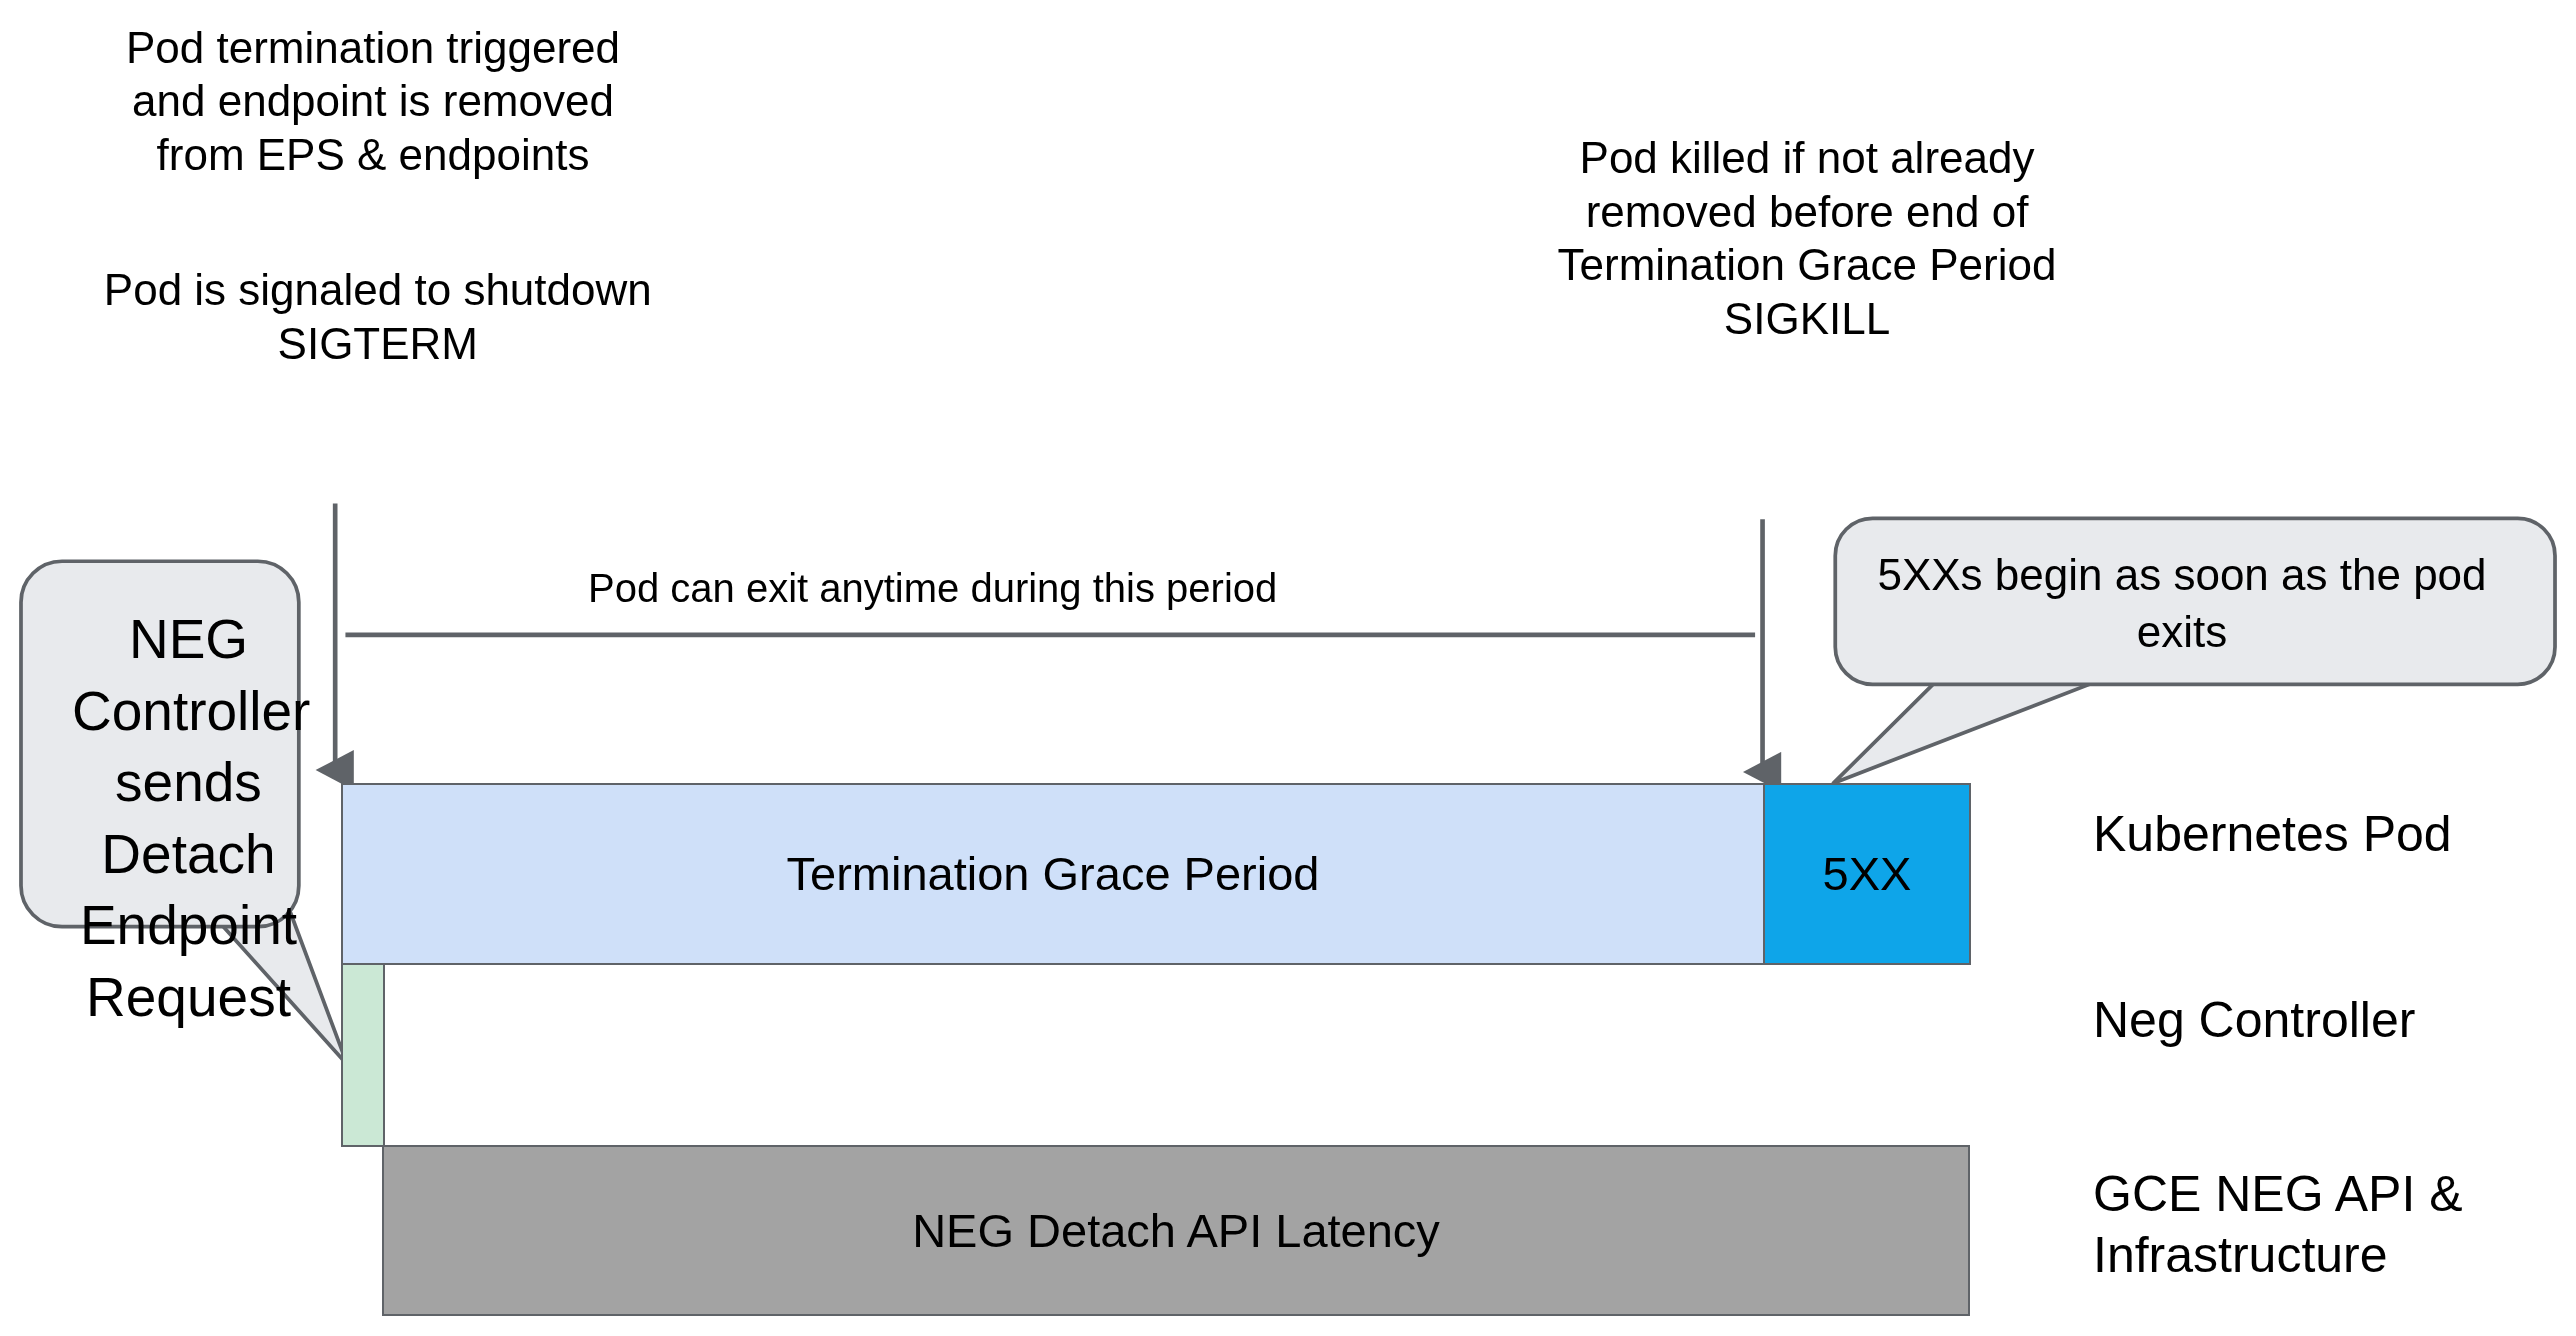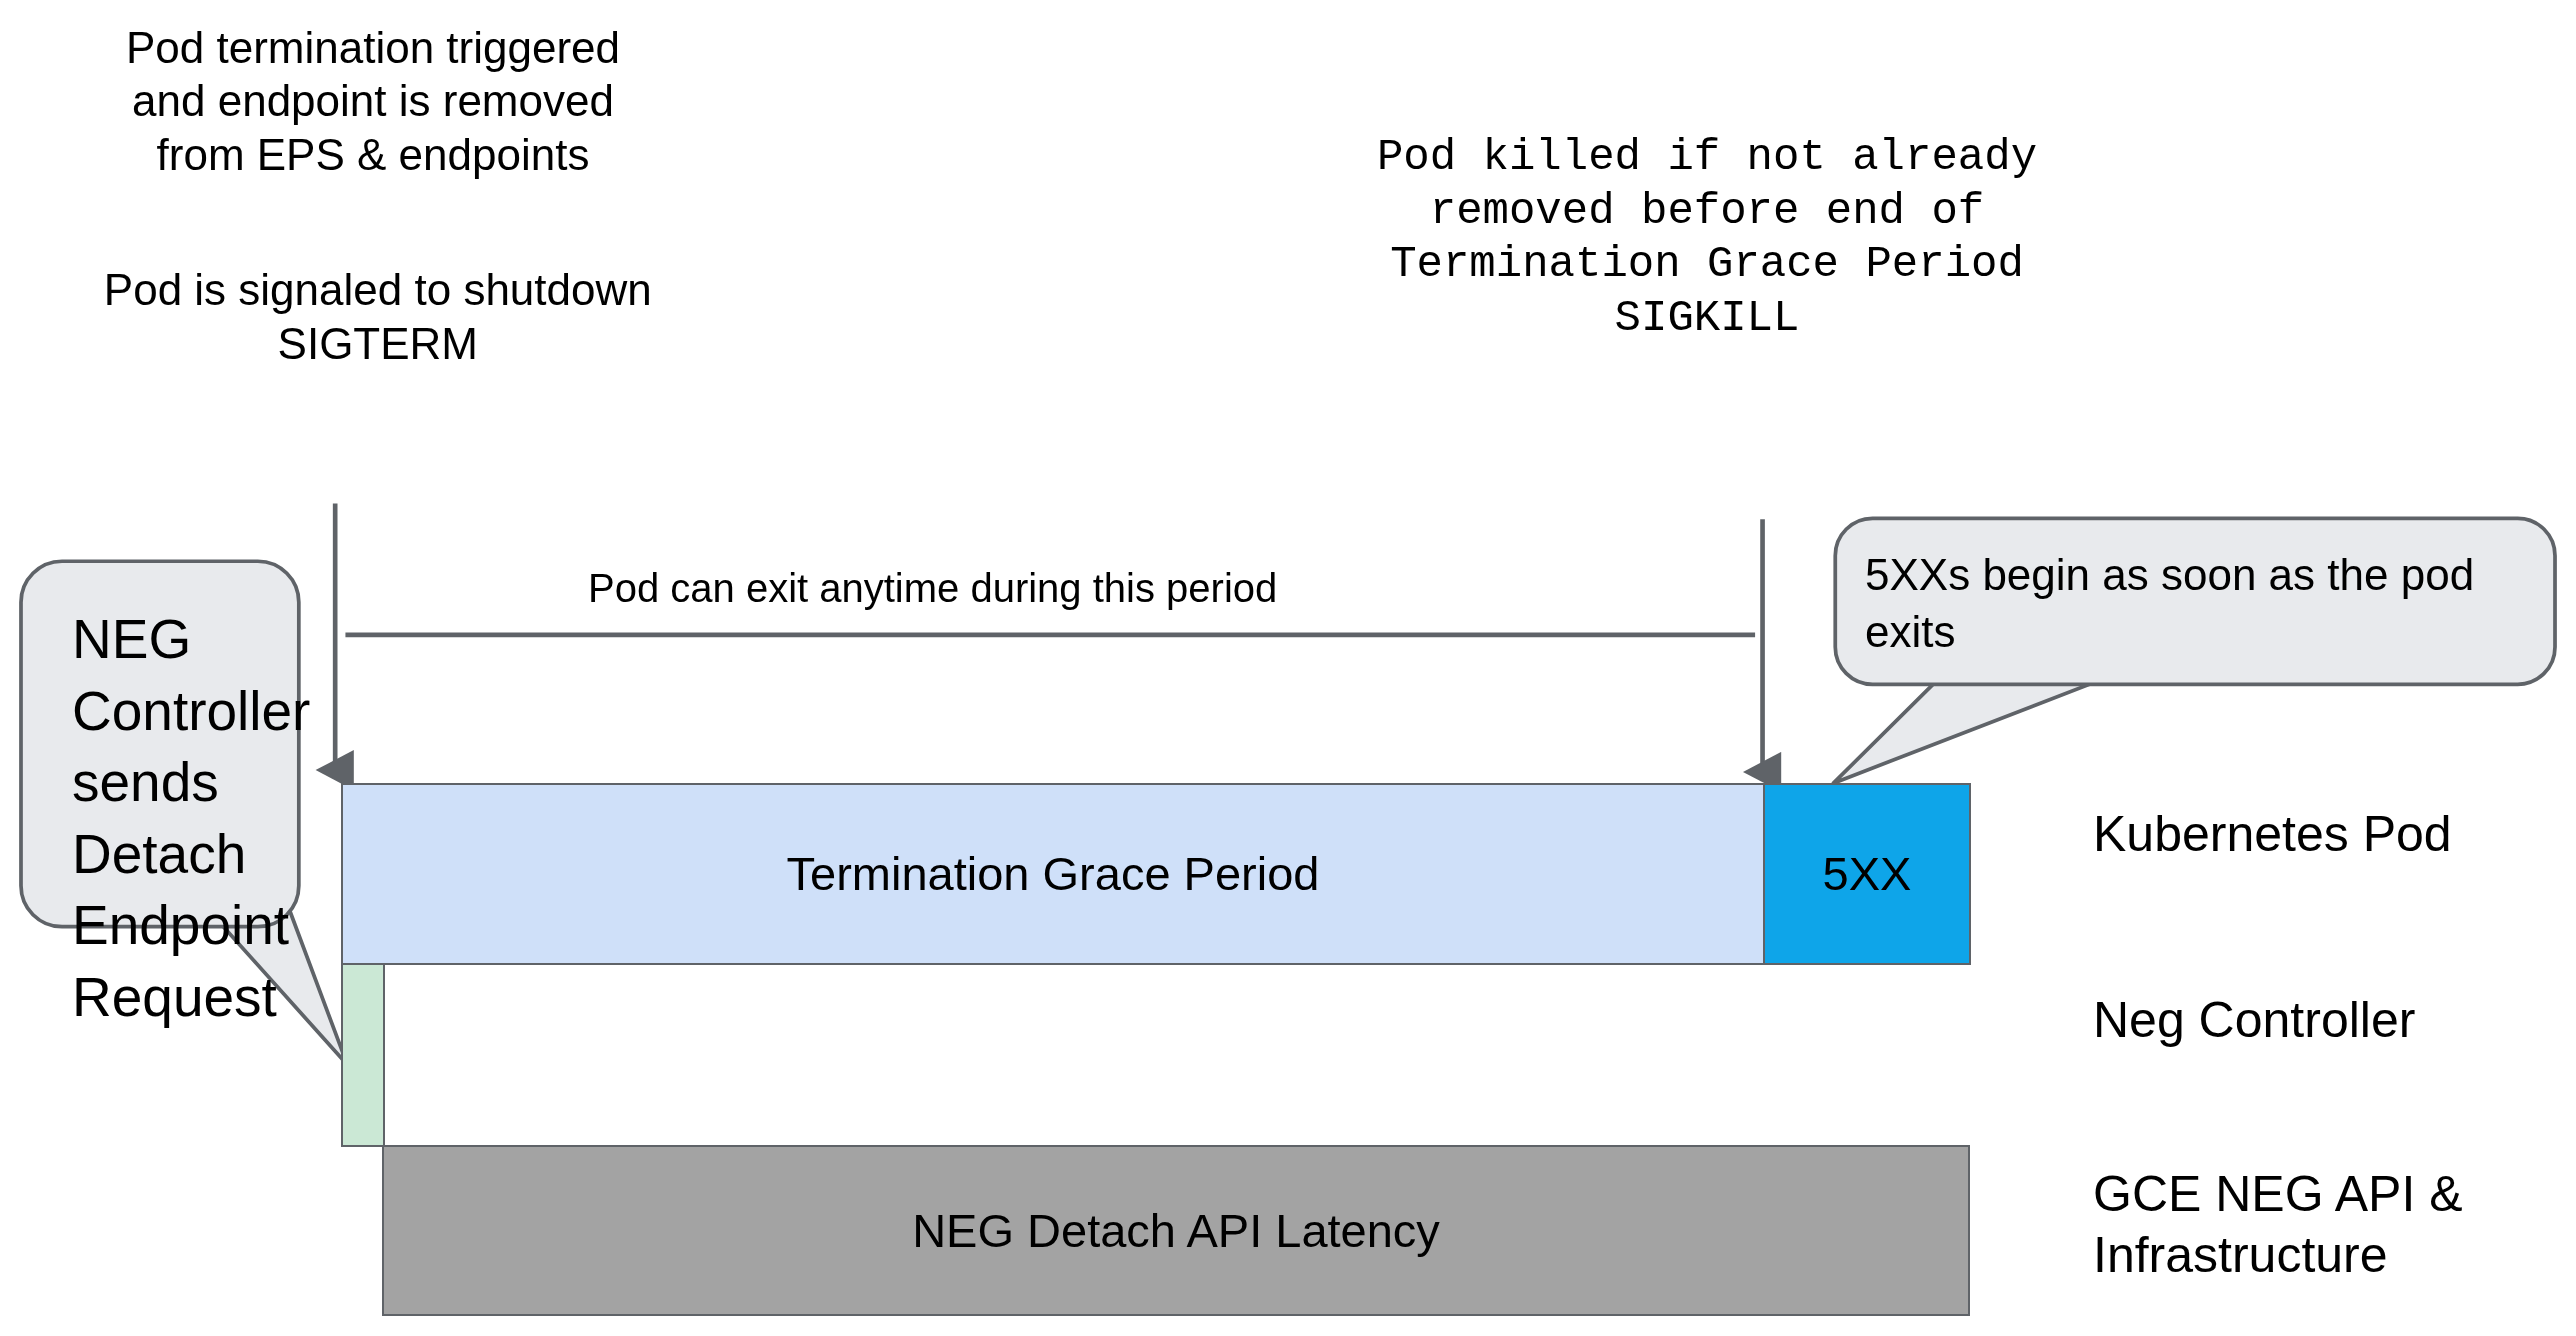--- a/index.html
+++ b/index.html
@@ -32,7 +32,7 @@
 
   #note-left-a  { left: 28px;  top: 20.5px;  width: 690px; font-size: 44px; }
   #note-left-b  { left: 9.3px;  top: 263px; width: 737px; font-size: 44px; }
-  #note-right-a { left: 1362px; top: 131px; width: 690px; font-size: 44px; font-family: Liberation Mono, monospace; }
+  #note-right-a { left: 1462px; top: 131px; width: 690px; font-size: 44px; }
 
   
   #vector-layer {

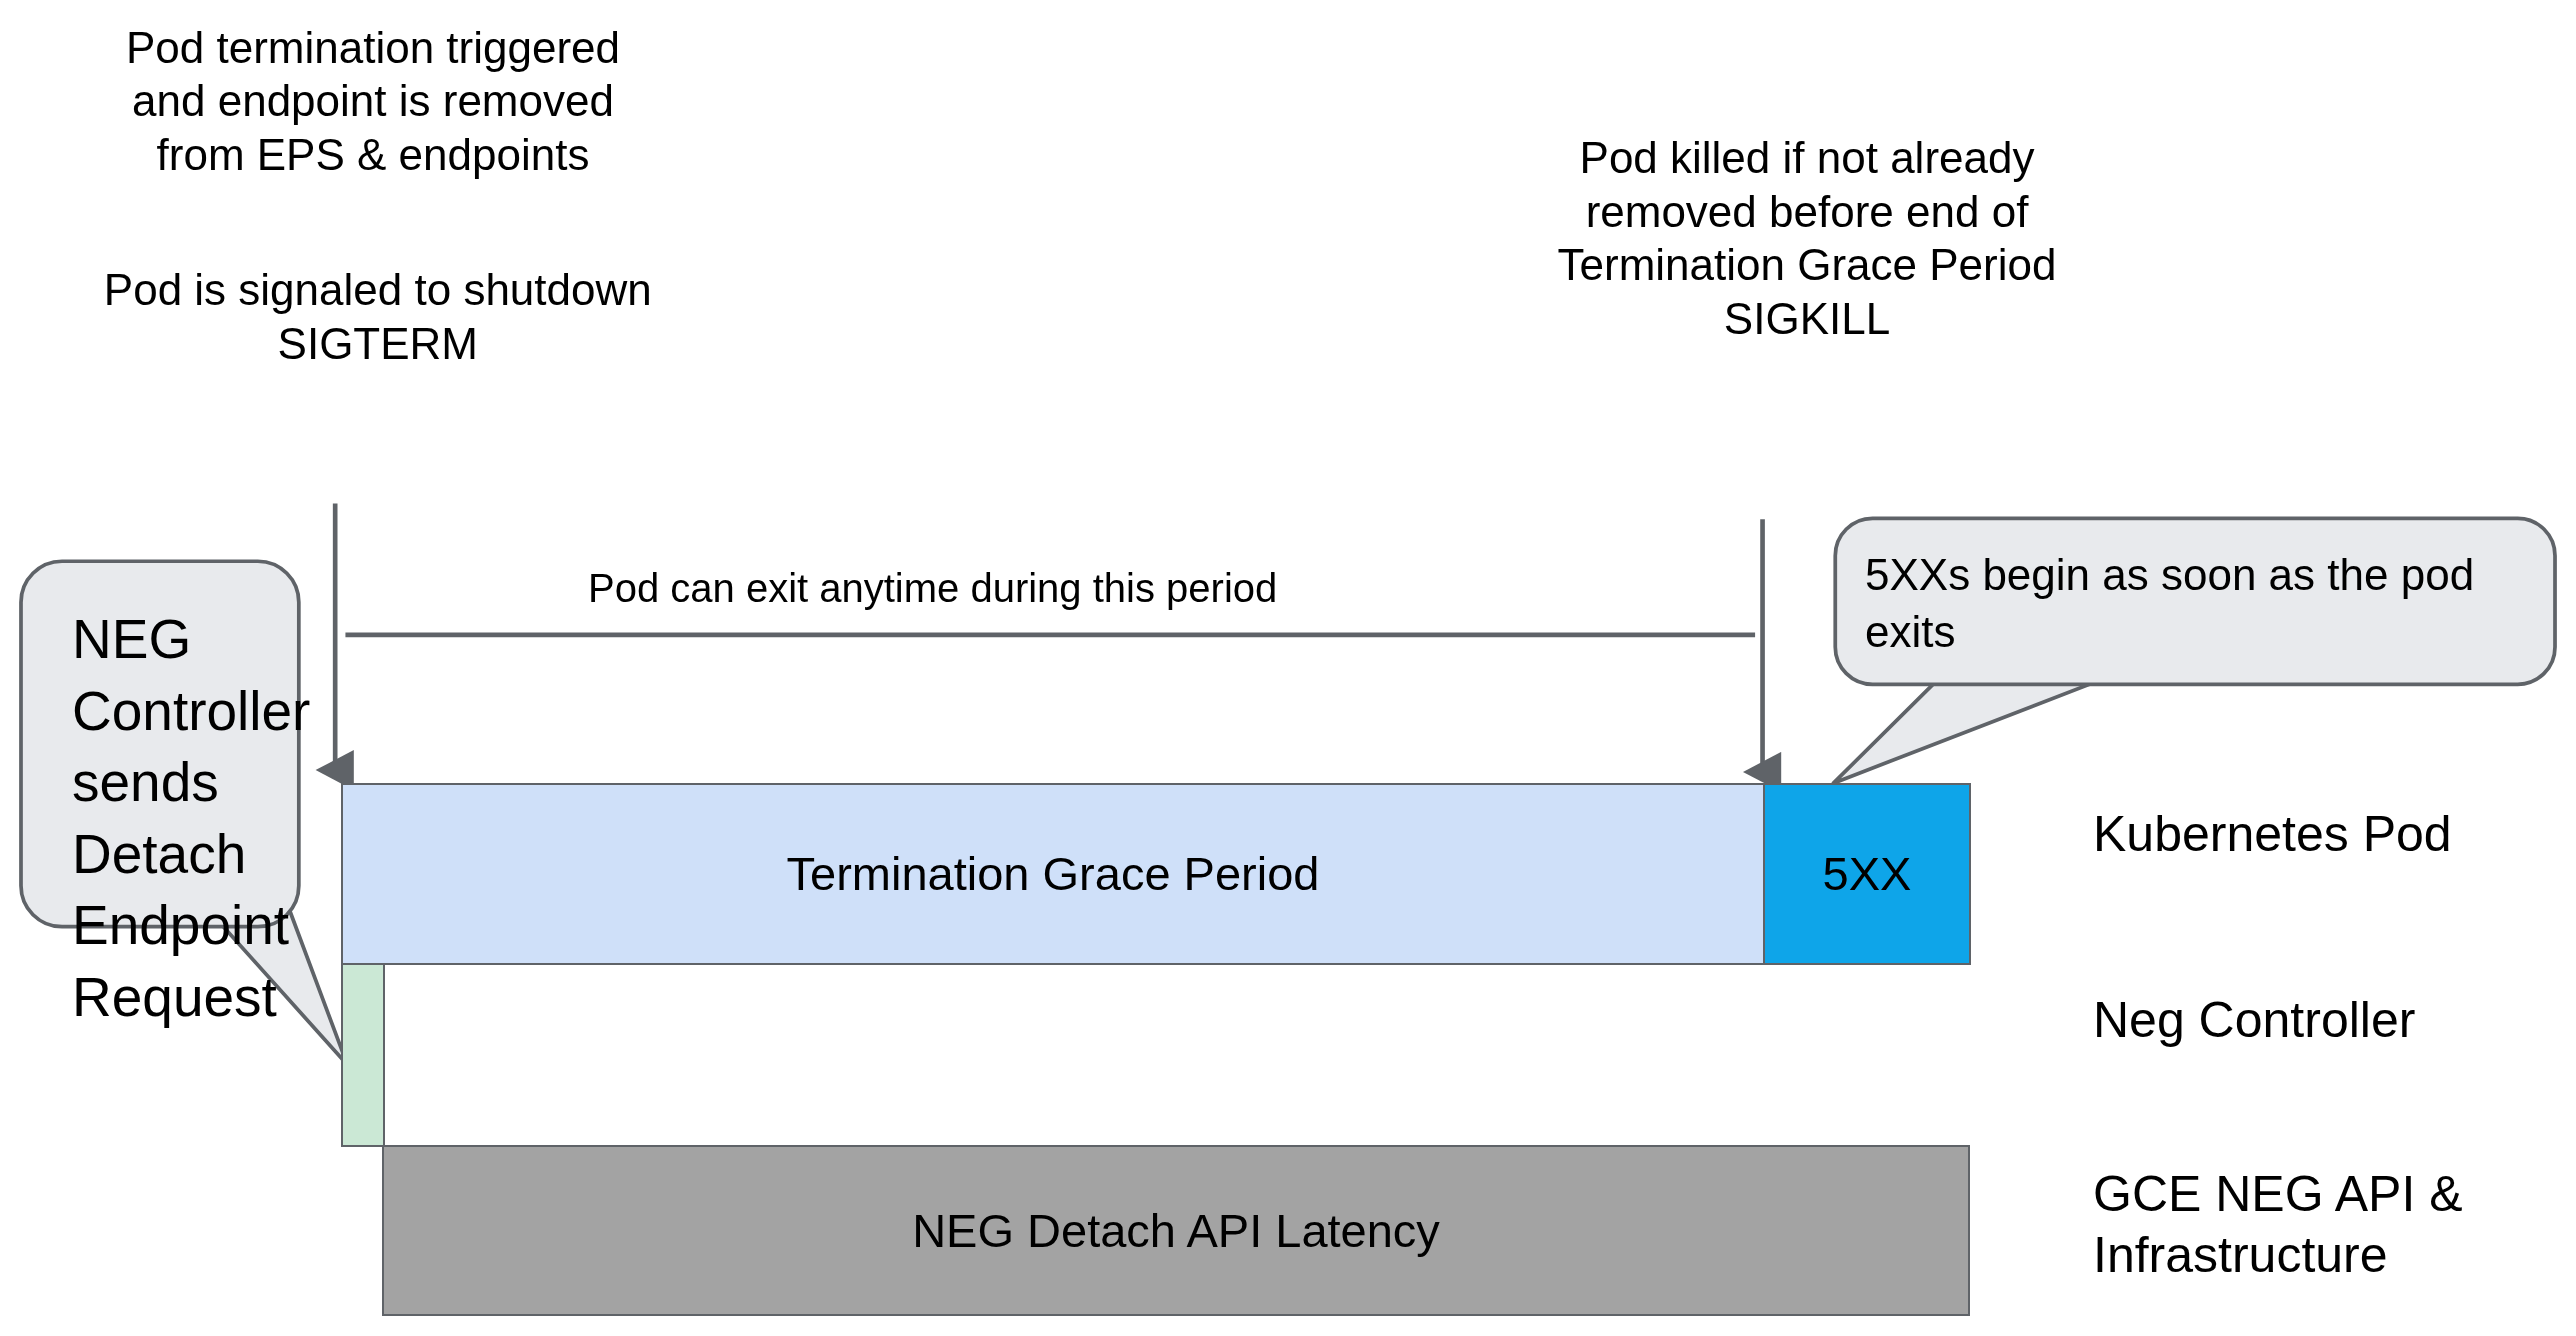--- a/index.html
+++ b/index.html
@@ -95,6 +95,7 @@
     position: absolute;
     color: #000000;
     line-height: 1.30;
+    text-align: center;
   }
   #bubble-left-text {
     left: 72px; top: 604px;

